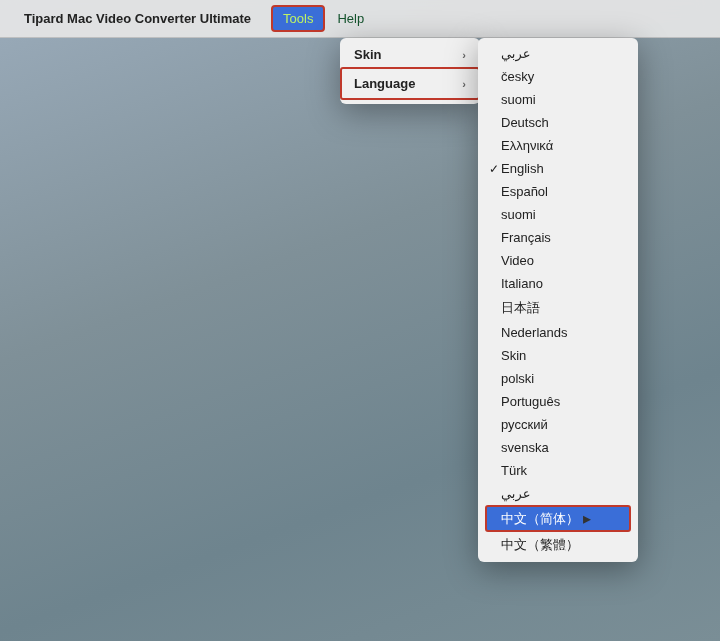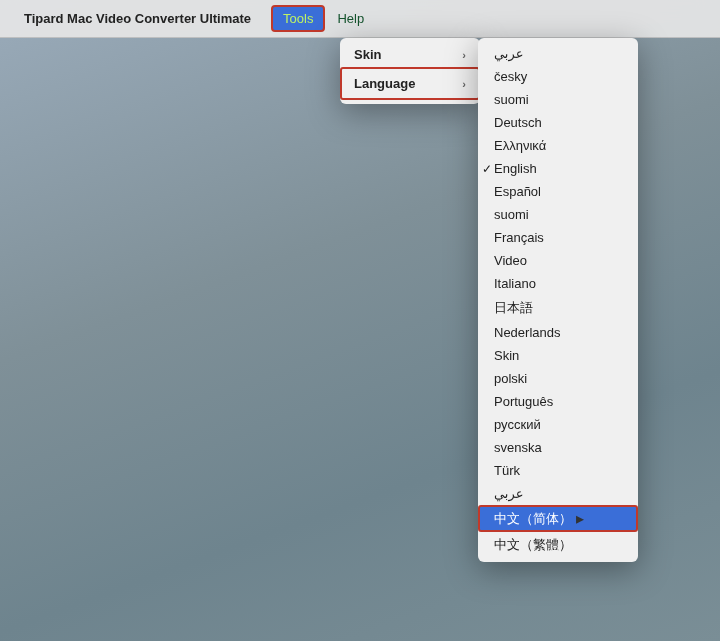--- a/index.html
+++ b/index.html
@@ -109,7 +109,7 @@
       border-radius: 6px;
       box-shadow: 0 8px 32px rgba(0,0,0,0.35);
       min-width: 160px;
-      padding: 4px 0;
+      padding: 4px 7px;
       z-index: 300;
     }
 

